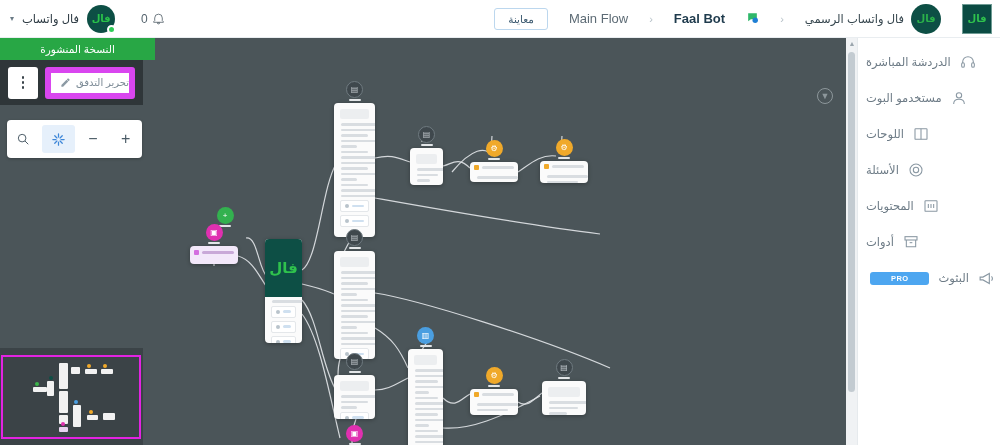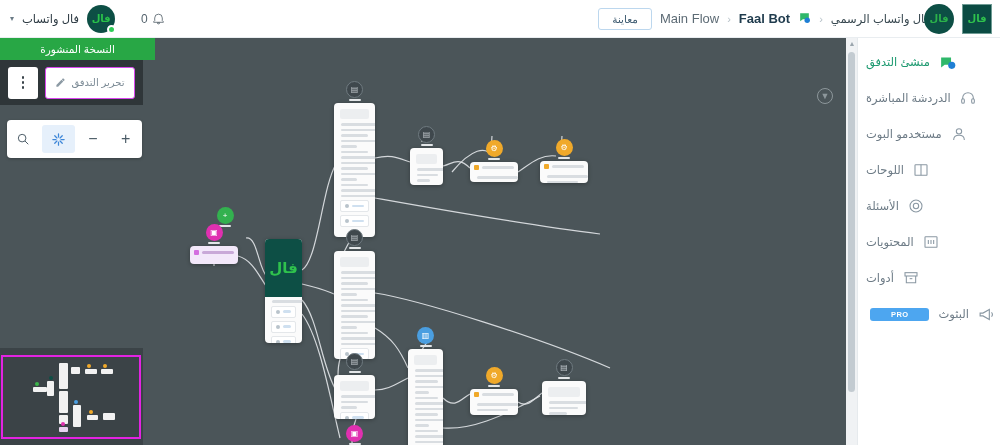--- a/index.html
+++ b/index.html
@@ -37,7 +37,7 @@
 
   .tb-right {
     margin-left: auto; display: flex; align-items: center;
-    gap: 8px; padding-right: 8px; direction: ltr;
+    gap: 21px; padding-right: 8px; direction: ltr;
   }
   .preview-btn {
     border: 1px solid #bcd7ee; background: #fff; color: #3c5a70;

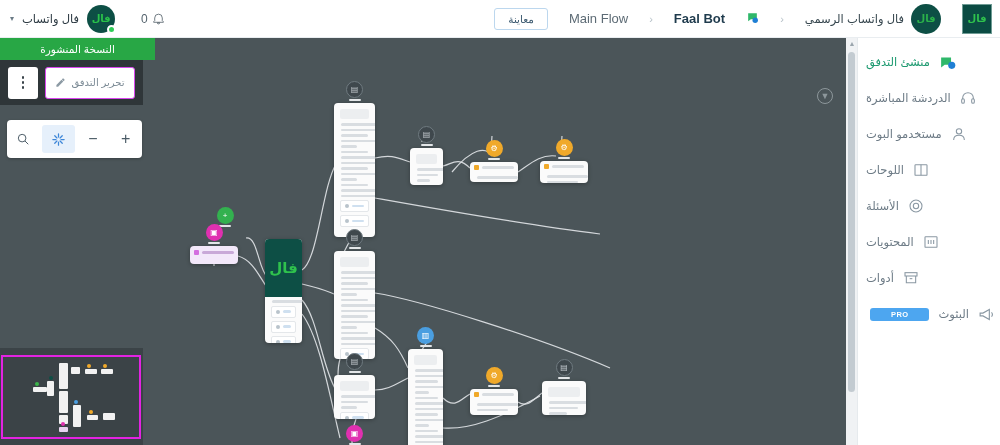--- a/index.html
+++ b/index.html
@@ -224,15 +224,6 @@
   </div>
 
   <nav class="sidebar" id="sidebar">
-      <div class="side-item active">
-        <span class="side-ico">
-          <svg width="17" height="17" viewBox="0 0 24 24">
-            <path d="M3 5h14v10H8l-5 4z" fill="#2fb86a"></path>
-            <circle cx="18" cy="16" r="5" fill="#1f7fd4"></circle>
-          </svg>
-        </span>
-        <span class="side-label">منشئ التدفق</span>
-      </div>
       <div class="side-item">
         <span class="side-ico">
           <svg width="16" height="16" viewBox="0 0 24 24">

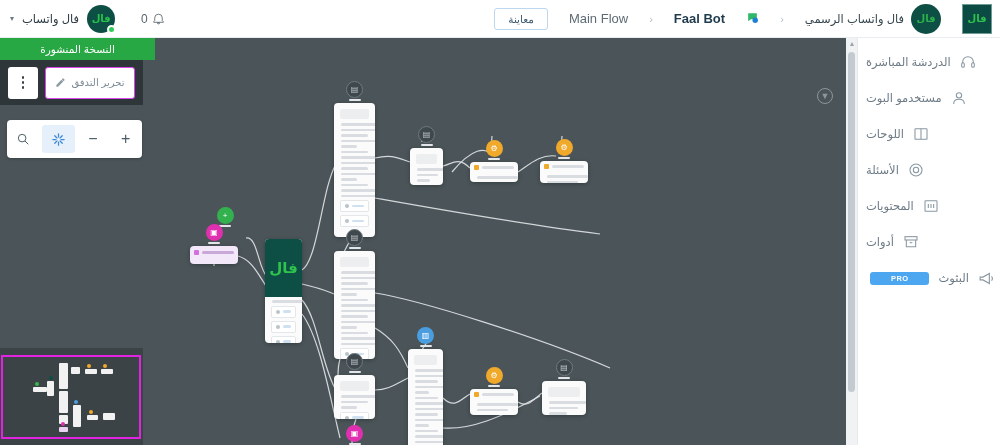--- a/index.html
+++ b/index.html
@@ -105,8 +105,8 @@
   }
   .kebab-dot { width: 2.5px; height: 2.5px; border-radius: 50%; background: #39434a; }
   .edit-flow-btn {
-    flex: 1; height: 32px; background: #fff; border: 1px solid #d946ef;
-    border-radius: 3px; display: flex; align-items: center; justify-content: center;
+    flex: 1; height: 32px; background: #fff; border: 6px solid #d946ef;
+    border-radius: 3px; display: flex; align-items: center; justify-content: flex-start;
     gap: 5px; font-size: 10px; color: #7b8a95; direction: rtl; cursor: pointer;
   }
   .zoom-bar {

